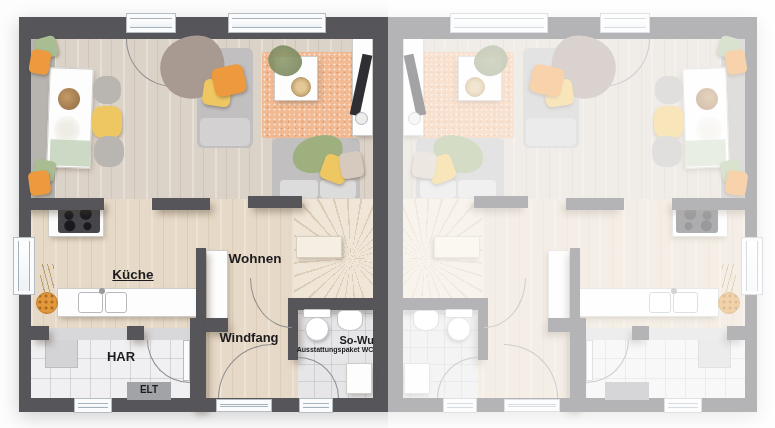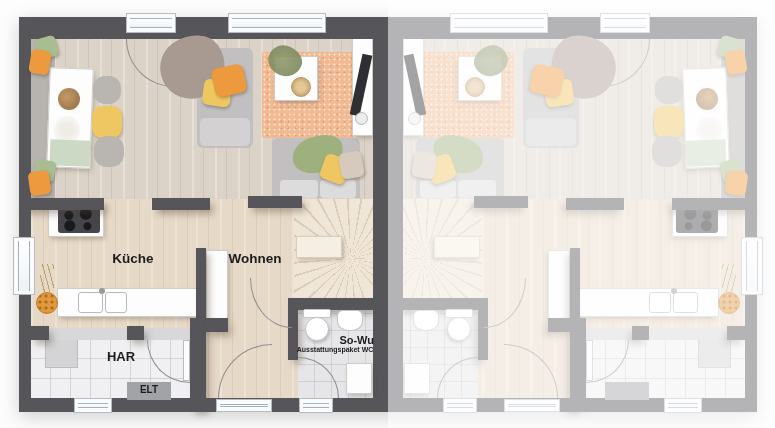--- a/index.html
+++ b/index.html
@@ -151,7 +151,7 @@
     <div class="a" style="left:183px;top:340px;width:7px;height:41px;background:#fbfbfc;border:1px solid #b7bcc1;box-sizing:border-box;z-index:6;"></div>
     <div class="a arc tr" style="left:298px;top:357px;width:41px;height:41px;z-index:6;"></div>
 
-    <div class="a lbl" style="left:93px;top:251px;width:80px;font-size:13.5px;">Küche</div>
+    <div class="a lbl" style="left:93px;top:267px;width:80px;font-size:13.5px;text-decoration:underline;">Küche</div>
     <div class="a lbl" style="left:215px;top:251px;width:80px;font-size:13.5px;">Wohnen</div>
     <div class="a lbl" style="left:96px;top:349px;width:50px;font-size:13px;">HAR</div>
     <div class="a lbl" style="left:324px;top:334px;width:50px;font-size:11px;text-align:right;">So-Wu</div>

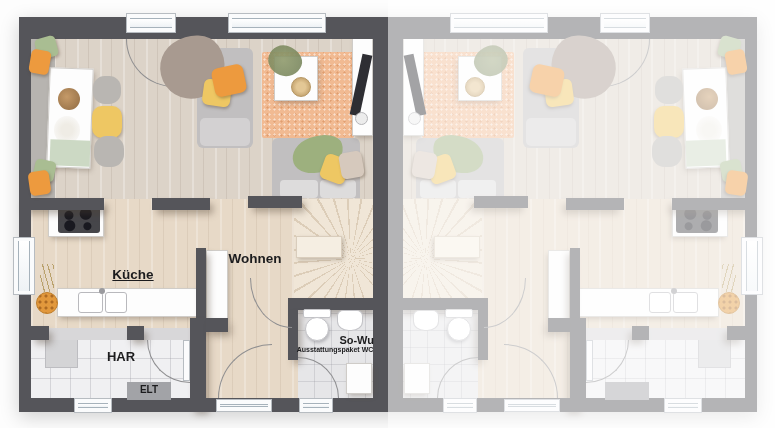--- a/index.html
+++ b/index.html
@@ -153,6 +153,7 @@
 
     <div class="a lbl" style="left:93px;top:267px;width:80px;font-size:13.5px;text-decoration:underline;">Küche</div>
     <div class="a lbl" style="left:215px;top:251px;width:80px;font-size:13.5px;">Wohnen</div>
+    <div class="a lbl" style="left:204px;top:330px;width:90px;font-size:13px;">Windfang</div>
     <div class="a lbl" style="left:96px;top:349px;width:50px;font-size:13px;">HAR</div>
     <div class="a lbl" style="left:324px;top:334px;width:50px;font-size:11px;text-align:right;">So-Wu</div>
     <div class="a lbl" style="left:294px;top:346px;width:82px;font-size:7px;">Ausstattungspaket WC</div>

